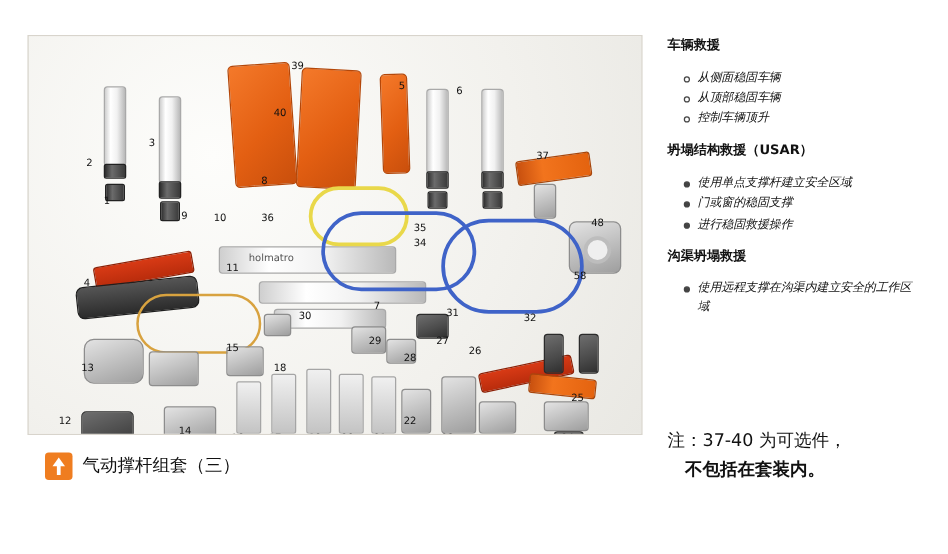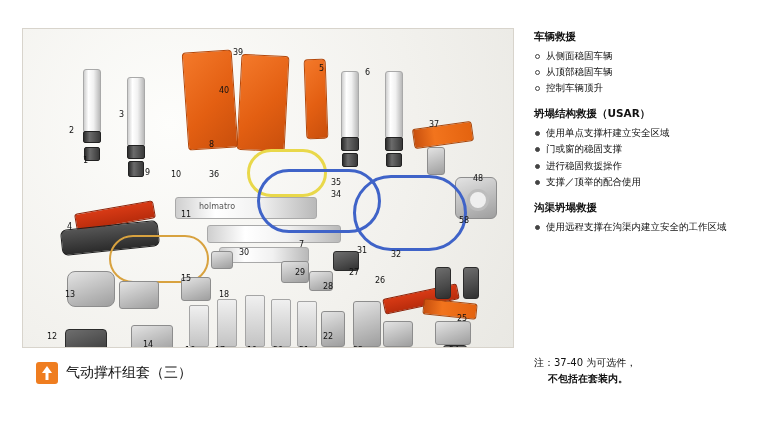--- a/index.html
+++ b/index.html
@@ -185,8 +185,9 @@
 
   ul.bullets {
     list-style: none;
-    margin: 0;
+    margin: 12px;
     padding: 0;
+    font-style: italic;
   }
   ul.bullets li {
     position: relative;

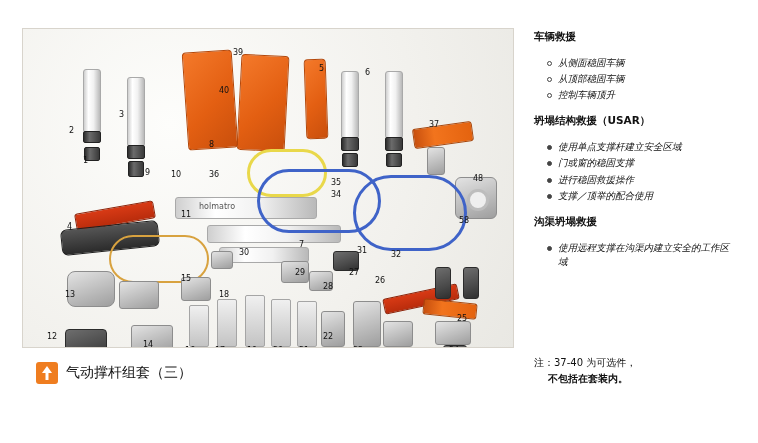--- a/index.html
+++ b/index.html
@@ -362,7 +362,6 @@
         <li>使用单点支撑杆建立安全区域</li>
         <li>门或窗的稳固支撑</li>
         <li>进行稳固救援操作</li>
-        <li>支撑／顶举的配合使用</li>
       </ul>
     </div>
 

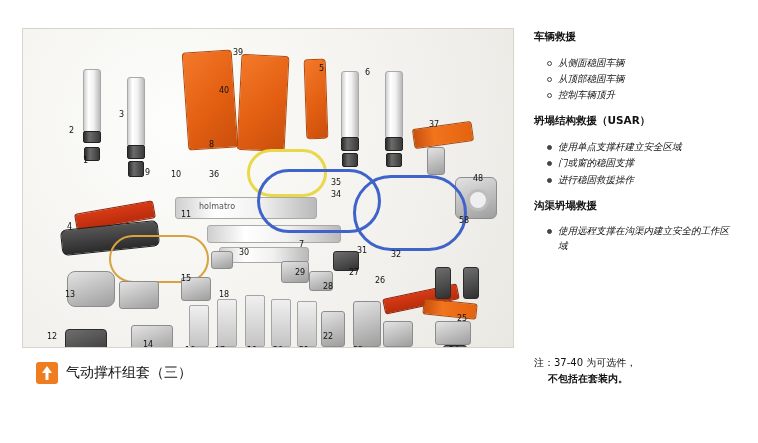--- a/index.html
+++ b/index.html
@@ -317,7 +317,7 @@
         <div class="num" style="left:276px; top:212px;">7</div>
         <div class="num" style="left:216px; top:220px;">30</div>
         <div class="num" style="left:334px; top:218px;">31</div>
-        <div class="num" style="left:368px; top:222px;">32</div>
+        <div class="num" style="left:396px; top:222px;">32</div>
         <div class="num" style="left:352px; top:248px;">26</div>
         <div class="num" style="left:434px; top:286px;">25</div>
         <div class="num" style="left:426px; top:318px;">24</div>

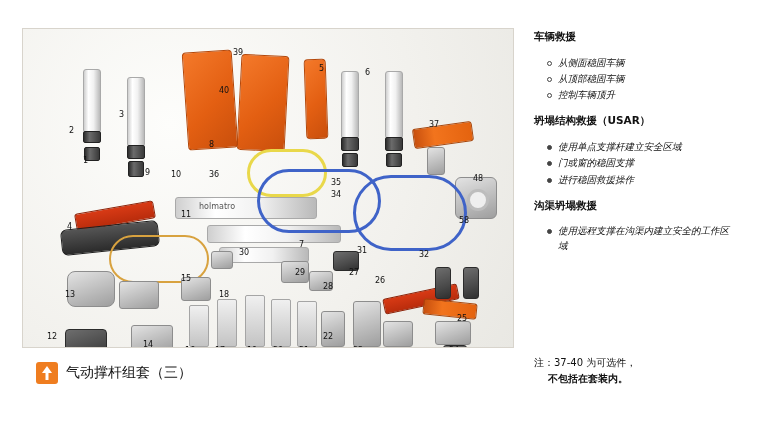--- a/index.html
+++ b/index.html
@@ -215,7 +215,7 @@
     position: absolute;
     left: 6px;
     bottom: 56px;
-    font-size: 10px;
+    font-size: 14px;
     color: #111;
     line-height: 1.6;
   }

